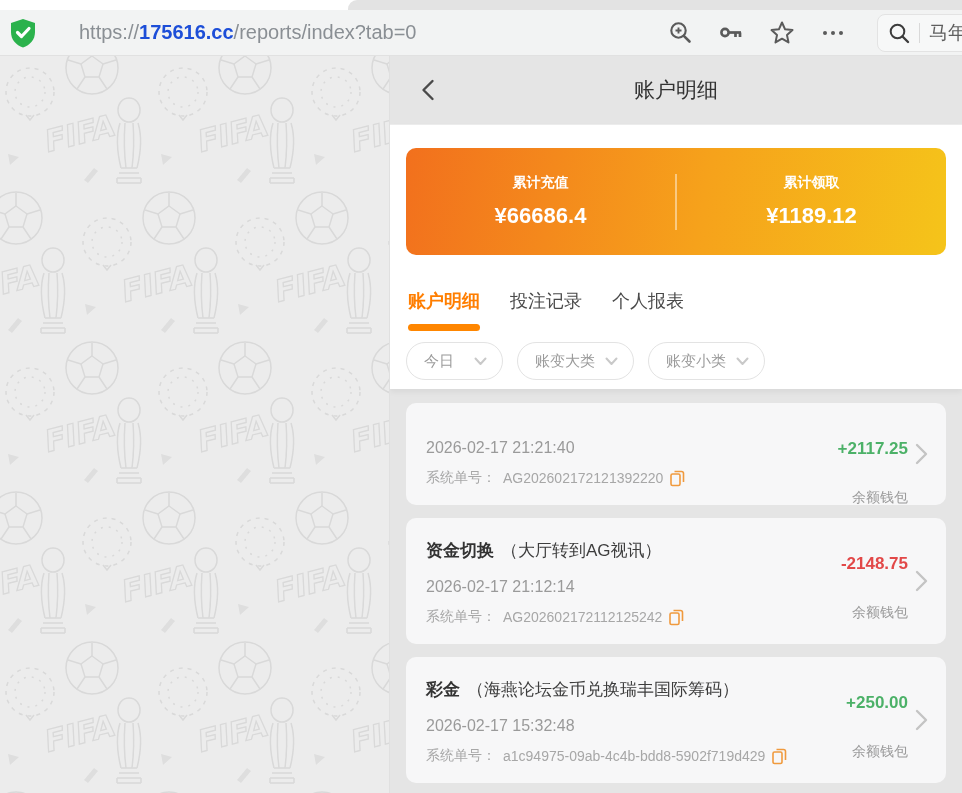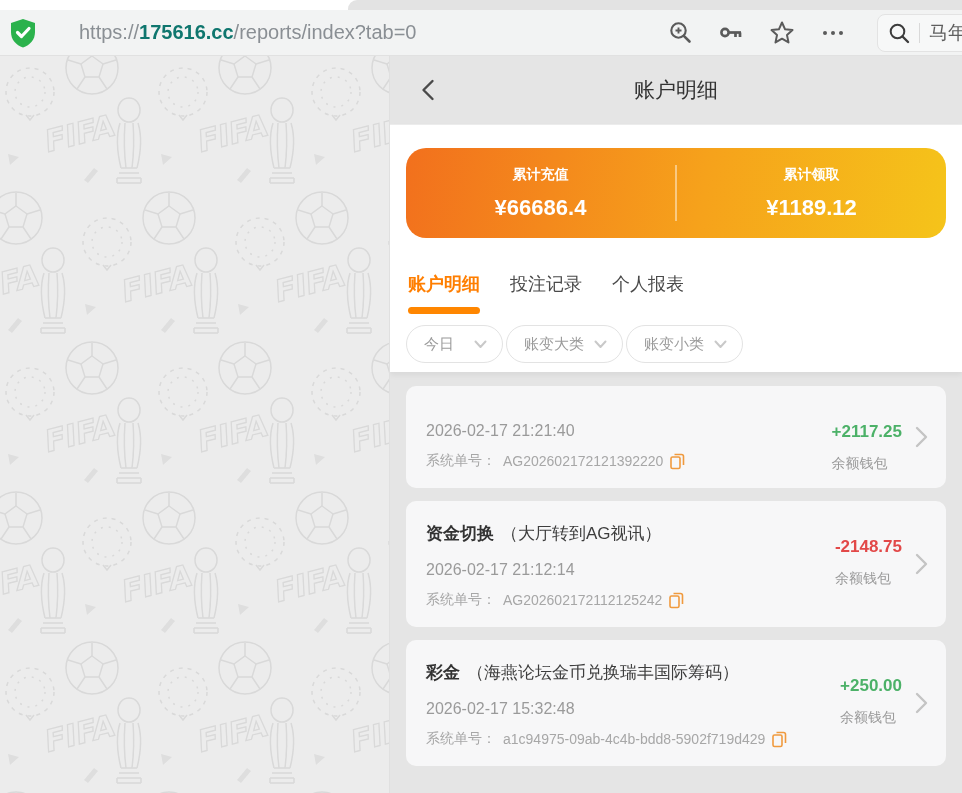--- a/index.html
+++ b/index.html
@@ -12,7 +12,7 @@
   .addrbar { height:46px; background:#f2f3f3; border-bottom:1px solid #e1e1e1; position:relative; display:flex; align-items:center; }
   .shield { margin-left:9px; width:28px; height:30px; flex:0 0 auto; }
   .url { margin-left:42px; font-size:20px; color:#8a8f94; white-space:nowrap; }
-  .url .domain { color:#0f766e; font-weight:600; }
+  .url .domain { color:#1d4ed8; font-weight:600; }
   .addr-actions { position:absolute; right:116px; top:0; height:100%; display:flex; align-items:center; gap:25px; }
   .addr-actions svg { display:block; }
   .searchbox { position:absolute; left:877px; top:4px; width:120px; height:38px; background:#f7f8f8; border:1px solid #e3e3e3; border-radius:8px; display:flex; align-items:center; padding:0 10px; gap:9px; }

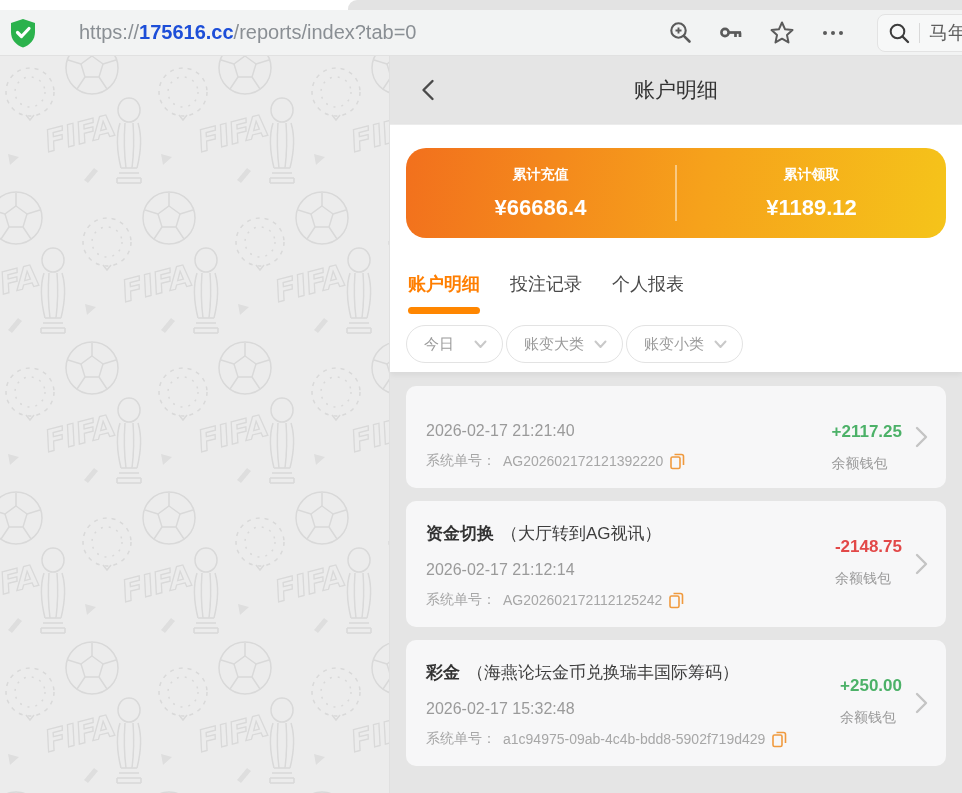--- a/index.html
+++ b/index.html
@@ -31,7 +31,7 @@
   .page-title { position:absolute; left:0; right:0; top:50%; transform:translateY(-50%); text-align:center; font-size:21px; font-weight:500; color:#333; }
 
   
-  .stats-card { margin:23px 16px 0; height:90px; border-radius:20px; background:linear-gradient(100deg,#f2701d 0%,#f6a21b 55%,#f5c41a 100%); display:flex; align-items:center; }
+  .stats-card { margin:23px 16px 0; height:107px; border-radius:10px; background:linear-gradient(100deg,#f2701d 0%,#f6a21b 55%,#f5c41a 100%); display:flex; align-items:center; }
   .stat { flex:1; text-align:center; color:#fff; }
   .stat-label { font-size:14px; font-weight:600; }
   .stat-value { font-size:22px; font-weight:700; margin-top:11px; }

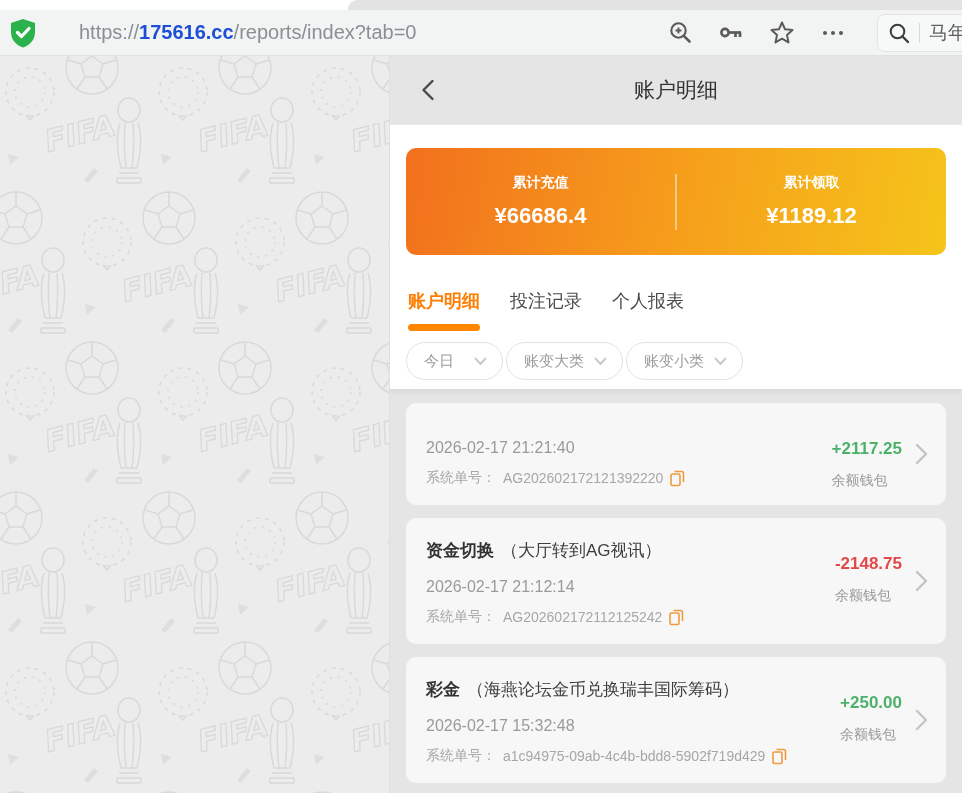--- a/index.html
+++ b/index.html
@@ -44,7 +44,7 @@
   .tab.active::after { content:""; position:absolute; left:0; right:0; bottom:0; height:7px; border-radius:4px; background:#ff8600; }
 
   
-  .filters { display:flex; gap:3px; padding:11px 16px 0; }
+  .filters { display:flex; gap:14px; padding:11px 16px 0; }
   .pill { height:38px; border:1px solid #e3e3e3; border-radius:19px; display:flex; align-items:center; justify-content:space-between; padding:0 15px 0 17px; color:#9b9b9b; font-size:15px; cursor:pointer; background:#fff; }
   .pill-1 { width:97px; } .pill-2 { width:117px; } .pill-3 { width:117px; }
   .top-section { background:#fff; padding-bottom:9px; box-shadow:0 3px 6px rgba(0,0,0,0.06); position:relative; z-index:2; flex:0 0 auto; }

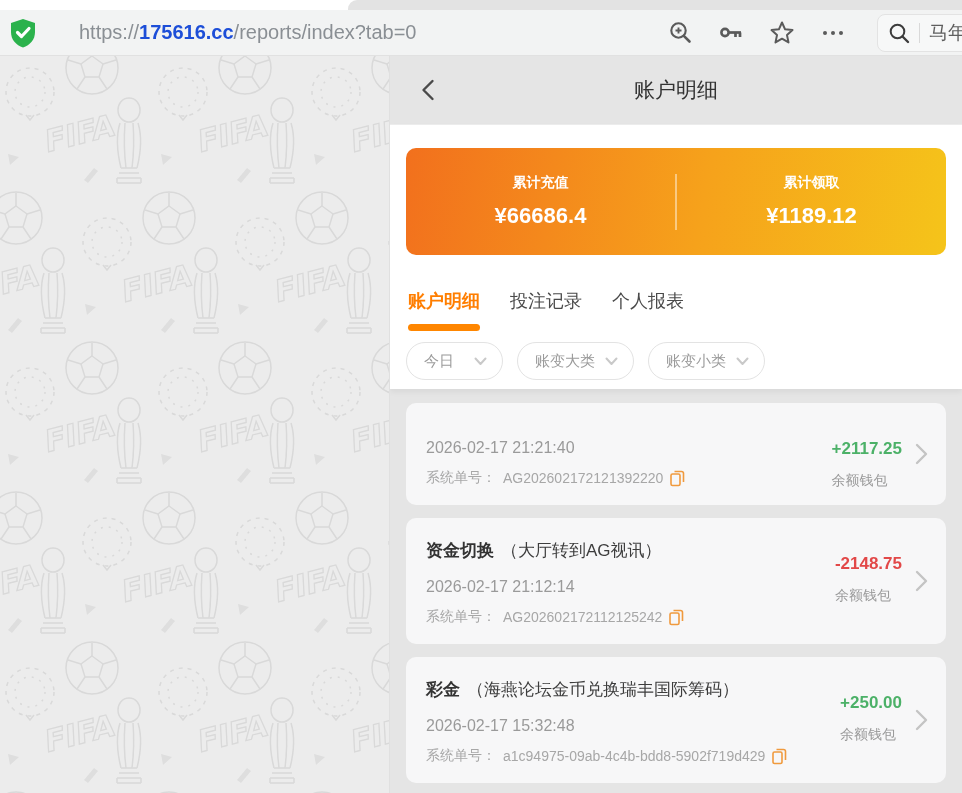--- a/index.html
+++ b/index.html
@@ -57,7 +57,7 @@
   .tx-detail { margin-left:7px; color:#3d3d3d; }
   .tx-date { margin-top:15px; font-size:16px; color:#9a9a9a; }
   .tx-order { margin-top:12px; font-size:14px; color:#a7a7a7; display:flex; align-items:center; gap:7px; }
-  .right-block { position:absolute; right:44px; top:36px; display:flex; flex-direction:column; gap:13px; }
+  .right-block { position:absolute; right:38px; top:36px; display:flex; flex-direction:column; align-items:flex-end; gap:30px; }
   .tx-amount { font-size:17px; font-weight:600; }
   .tx-amount.pos { color:#4cb168; }
   .tx-amount.neg { color:#e24848; }

